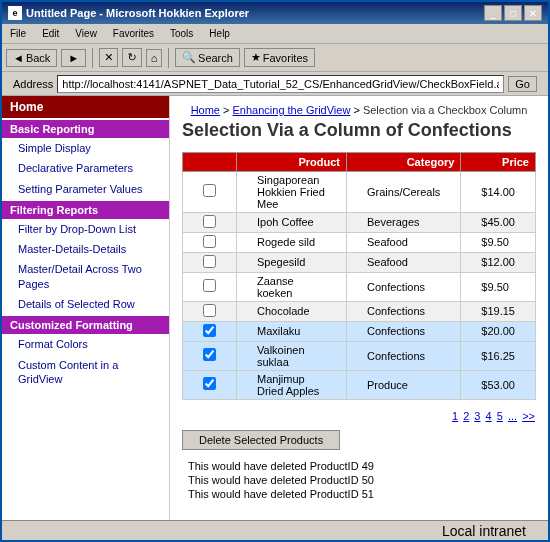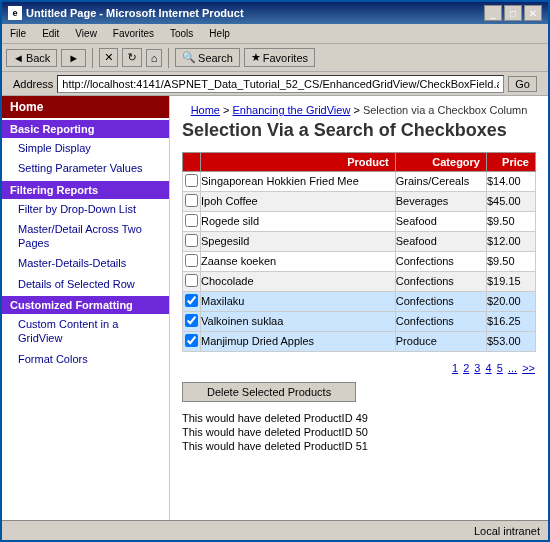--- a/index.html
+++ b/index.html
@@ -75,7 +75,7 @@
   <div class="title-bar">
     <div class="title-bar-text">
       <div class="title-bar-icon">e</div>
-      <span>Untitled Page - Microsoft Internet Product</span>
+      <span>Untitled Page - Microsoft Hokkien Explorer</span>
     </div>
     <div class="title-bar-buttons">
       <div class="tb-btn">_</div>

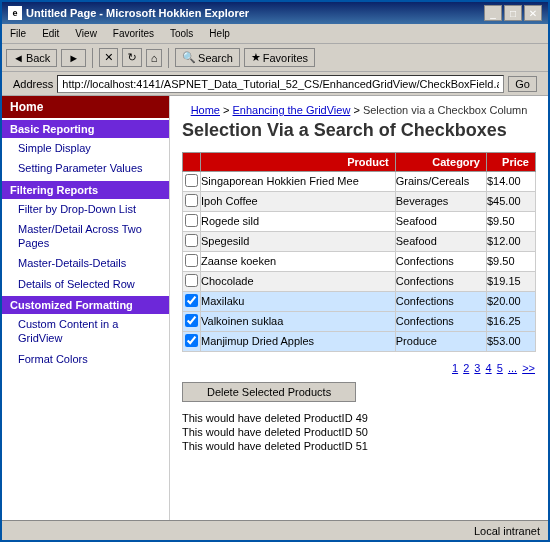--- a/index.html
+++ b/index.html
@@ -35,7 +35,7 @@
     
     .sidebar { width: 168px; background: white; border-right: 1px solid #ccc; overflow-y: auto; flex-shrink: 0; }
     .sidebar-header { background: #8B0000; color: white; padding: 4px 8px; font-size: 12px; font-weight: bold; }
-    .sidebar-section-header { background: #6d28d9; color: white; padding: 3px 8px; font-size: 11px; font-weight: bold; margin-top: 2px; }
+    .sidebar-section-header { background: #a21caf; color: white; padding: 3px 8px; font-size: 11px; font-weight: bold; margin-top: 2px; }
     .sidebar-item { padding: 3px 10px 3px 16px; font-size: 11px; color: #00008B; cursor: pointer; line-height: 1.3; }
 
     

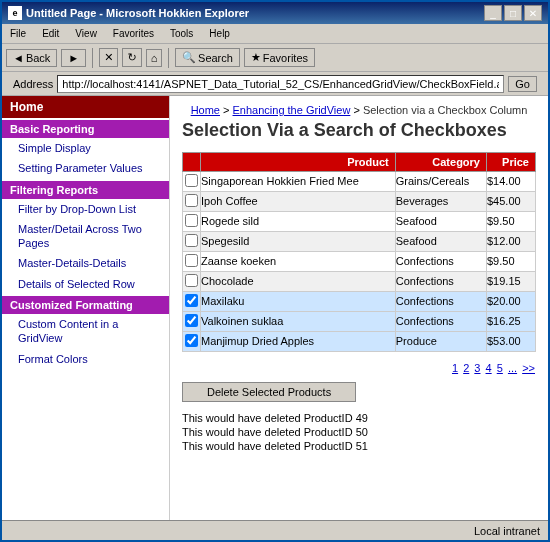--- a/index.html
+++ b/index.html
@@ -134,7 +134,7 @@
         <a>Enhancing the GridView</a> &gt;
         <span>Selection via a Checkbox Column</span>
       </div>
-      <div class="page-title">Selection Via a Search of Checkboxes</div>
+      <div class="page-title">Selection Via a Column of Confections</div>
 
       <table class="data-table">
         <thead>

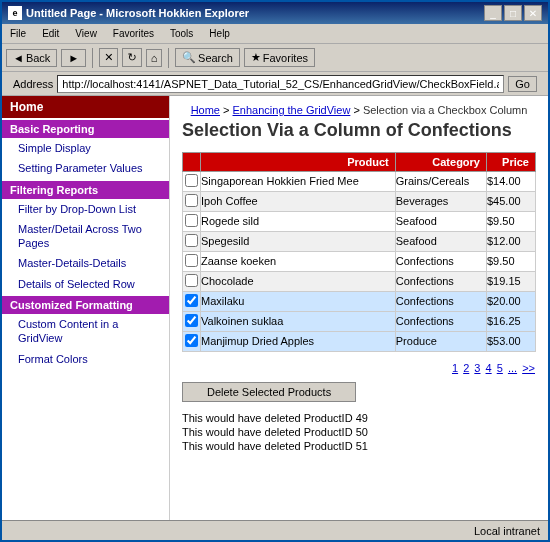--- a/index.html
+++ b/index.html
@@ -117,6 +117,7 @@
       <div class="sidebar-header">Home</div>
       <div class="sidebar-section-header">Basic Reporting</div>
       <div class="sidebar-item">Simple Display</div>
+      <div class="sidebar-item">Declarative Parameters</div>
       <div class="sidebar-item">Setting Parameter Values</div>
       <div class="sidebar-section-header">Filtering Reports</div>
       <div class="sidebar-item">Filter by Drop-Down List</div>

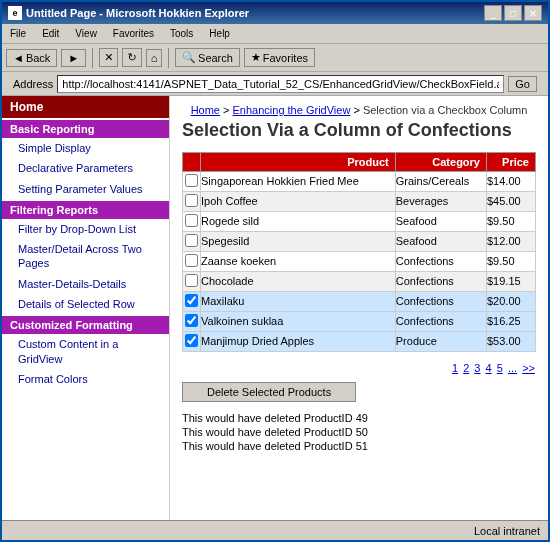--- a/index.html
+++ b/index.html
@@ -48,7 +48,7 @@
     
     .data-table { border-collapse: collapse; width: 100%; margin-bottom: 10px; }
     .data-table th { background: #cc0000; color: white; padding: 3px 6px; text-align: right; font-size: 11px; border: 1px solid #999; }
-    .data-table td { padding: 2px 0; font-size: 11px; border: 1px solid #ccc; }
+    .data-table td { padding: 2px 20px; font-size: 11px; border: 1px solid #ccc; }
     .data-table tr:nth-child(even) { background: #f0f0f0; }
     .data-table tr:nth-child(odd) { background: white; }
     .checkbox-cell { width: 18px; text-align: center; }

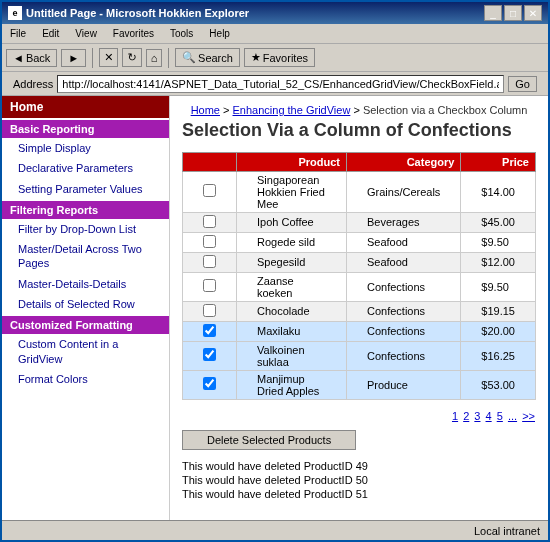--- a/index.html
+++ b/index.html
@@ -121,8 +121,8 @@
       <div class="sidebar-item">Setting Parameter Values</div>
       <div class="sidebar-section-header">Filtering Reports</div>
       <div class="sidebar-item">Filter by Drop-Down List</div>
+      <div class="sidebar-item">Master-Details-Details</div>
       <div class="sidebar-item">Master/Detail Across Two Pages</div>
-      <div class="sidebar-item">Master-Details-Details</div>
       <div class="sidebar-item">Details of Selected Row</div>
       <div class="sidebar-section-header">Customized Formatting</div>
       <div class="sidebar-item">Custom Content in a GridView</div>

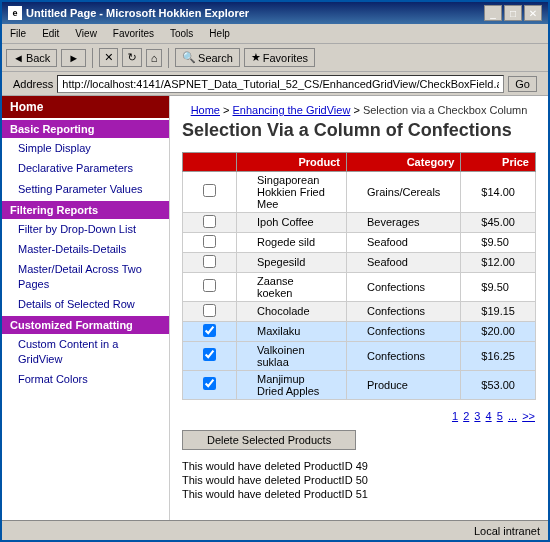--- a/index.html
+++ b/index.html
@@ -125,8 +125,8 @@
       <div class="sidebar-item">Master/Detail Across Two Pages</div>
       <div class="sidebar-item">Details of Selected Row</div>
       <div class="sidebar-section-header">Customized Formatting</div>
+      <div class="sidebar-item">Format Colors</div>
       <div class="sidebar-item">Custom Content in a GridView</div>
-      <div class="sidebar-item">Format Colors</div>
     </div>
 
     <div class="content">

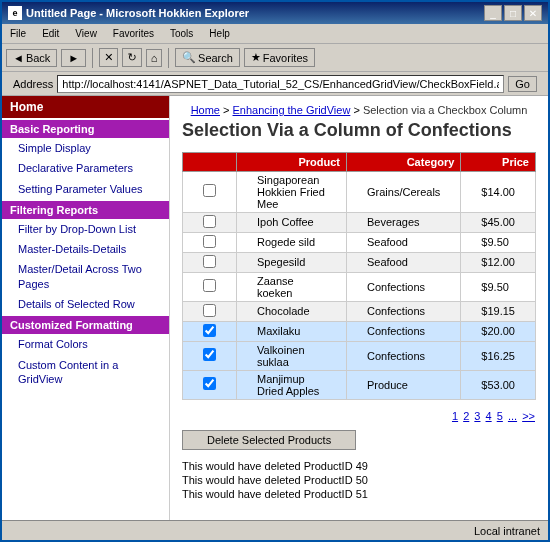--- a/index.html
+++ b/index.html
@@ -59,7 +59,7 @@
     .pagination a { color: #0000cc; text-decoration: underline; margin: 0 1px; }
 
     
-    .delete-btn { background: #d4d0c8; border: 1px solid #888; padding: 3px 24px; font-size: 11px; cursor: pointer; margin-bottom: 8px; }
+    .delete-btn { background: #d4d0c8; border: 1px solid #888; padding: 3px 16px; font-size: 11px; cursor: pointer; margin-bottom: 8px; }
 
     
     .message { font-size: 11px; margin: 2px 0; }

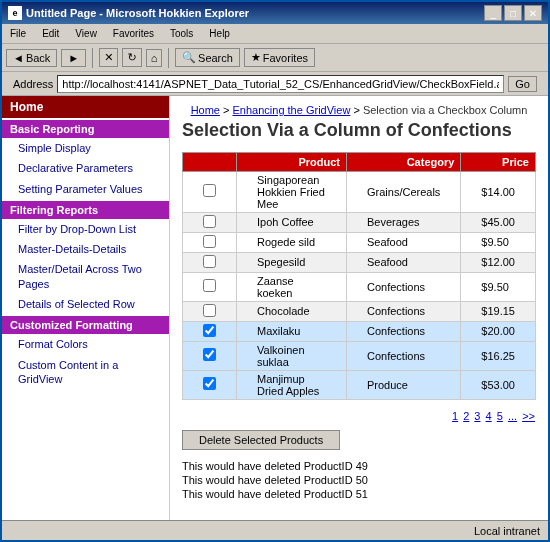--- a/index.html
+++ b/index.html
@@ -62,7 +62,7 @@
     .delete-btn { background: #d4d0c8; border: 1px solid #888; padding: 3px 16px; font-size: 11px; cursor: pointer; margin-bottom: 8px; }
 
     
-    .message { font-size: 11px; margin: 2px 0; }
+    .message { font-size: 11px; margin: 2px 6px; }
 
     
     .status-bar { background: #d4d0c8; border-top: 1px solid #888; padding: 2px 8px; font-size: 11px; display: flex; justify-content: flex-end; align-items: center; height: 20px; }

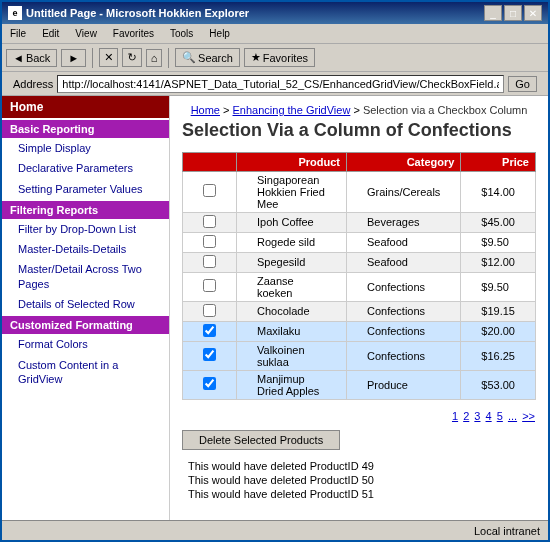--- a/index.html
+++ b/index.html
@@ -65,7 +65,7 @@
     .message { font-size: 11px; margin: 2px 6px; }
 
     
-    .status-bar { background: #d4d0c8; border-top: 1px solid #888; padding: 2px 8px; font-size: 11px; display: flex; justify-content: flex-end; align-items: center; height: 20px; }
+    .status-bar { background: #d4d0c8; border-top: 1px solid #888; padding: 2px 22px; font-size: 14px; display: flex; justify-content: flex-end; align-items: center; height: 20px; }
   </style>
 </head>
 <body>

